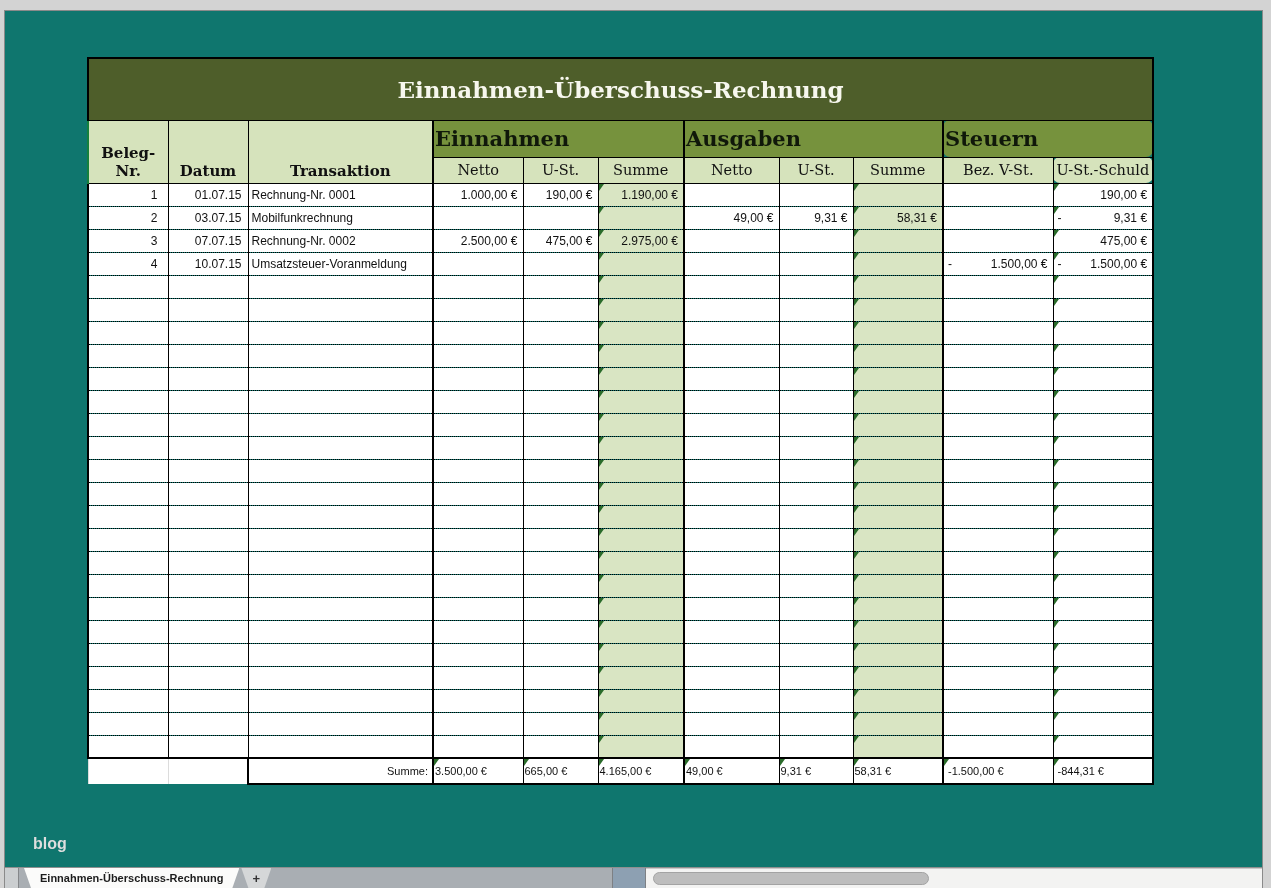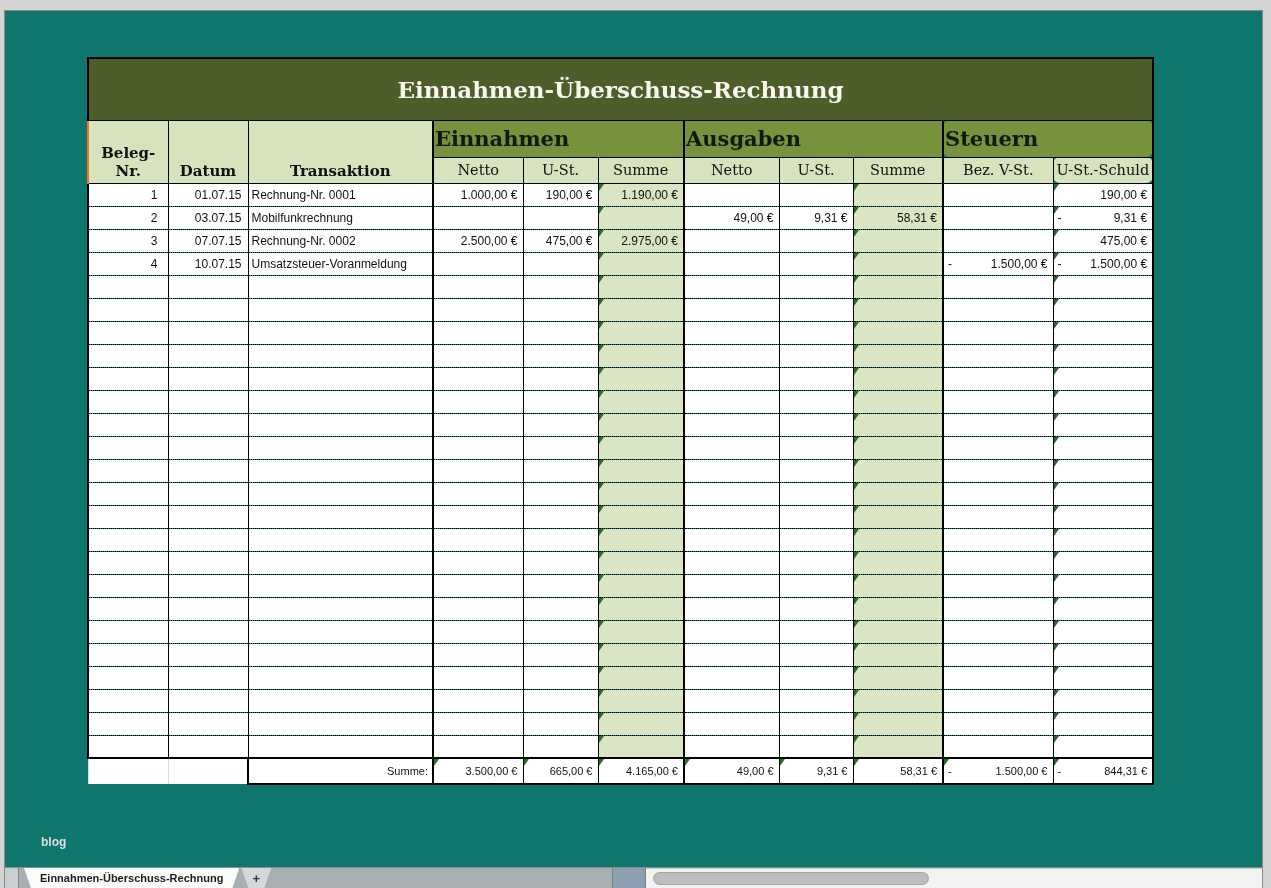--- a/index.html
+++ b/index.html
@@ -56,7 +56,7 @@
   }
   .gb{border-left:2px solid #000 !important;}
   .group-row th:last-child,.colhead-row td:last-child{border-right:2px solid #000;border-radius:7px;}
-  .lh-cell:first-child{border-left:2px solid #f97316;margin-top:13px;}
+  .lh-cell:first-child{border-left:2px solid #15803d;margin-top:13px;}
 
   .body-row td{
     border-left:1px solid #000;border-right:1px solid #000;

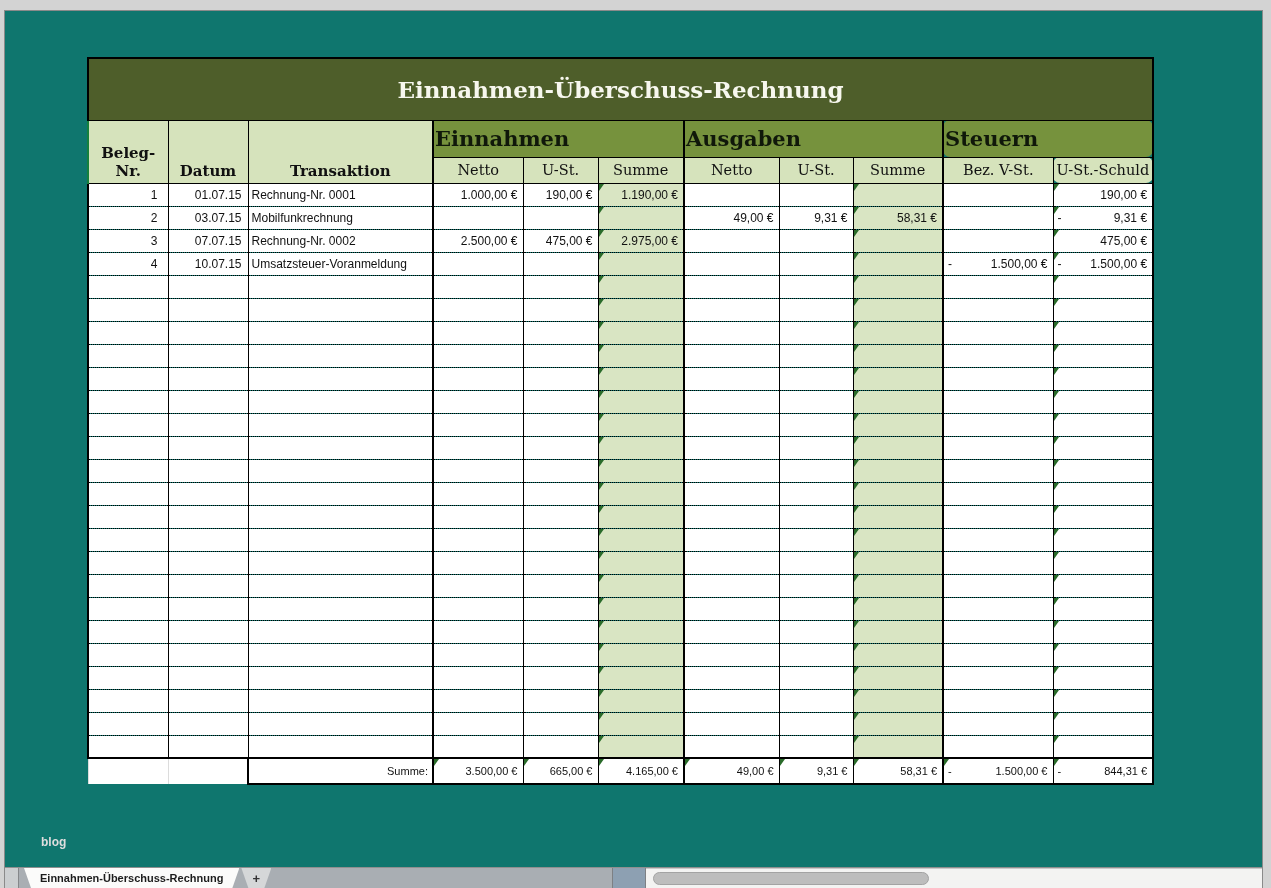--- a/index.html
+++ b/index.html
@@ -89,7 +89,7 @@
   }
   .foot-num{
     border:1px solid #000;border-bottom-width:2px;
-    text-align:right;padding-right:5px;
+    padding-right:5px;
   }
   .foot-row td:last-child{border-right-width:2px;}
 

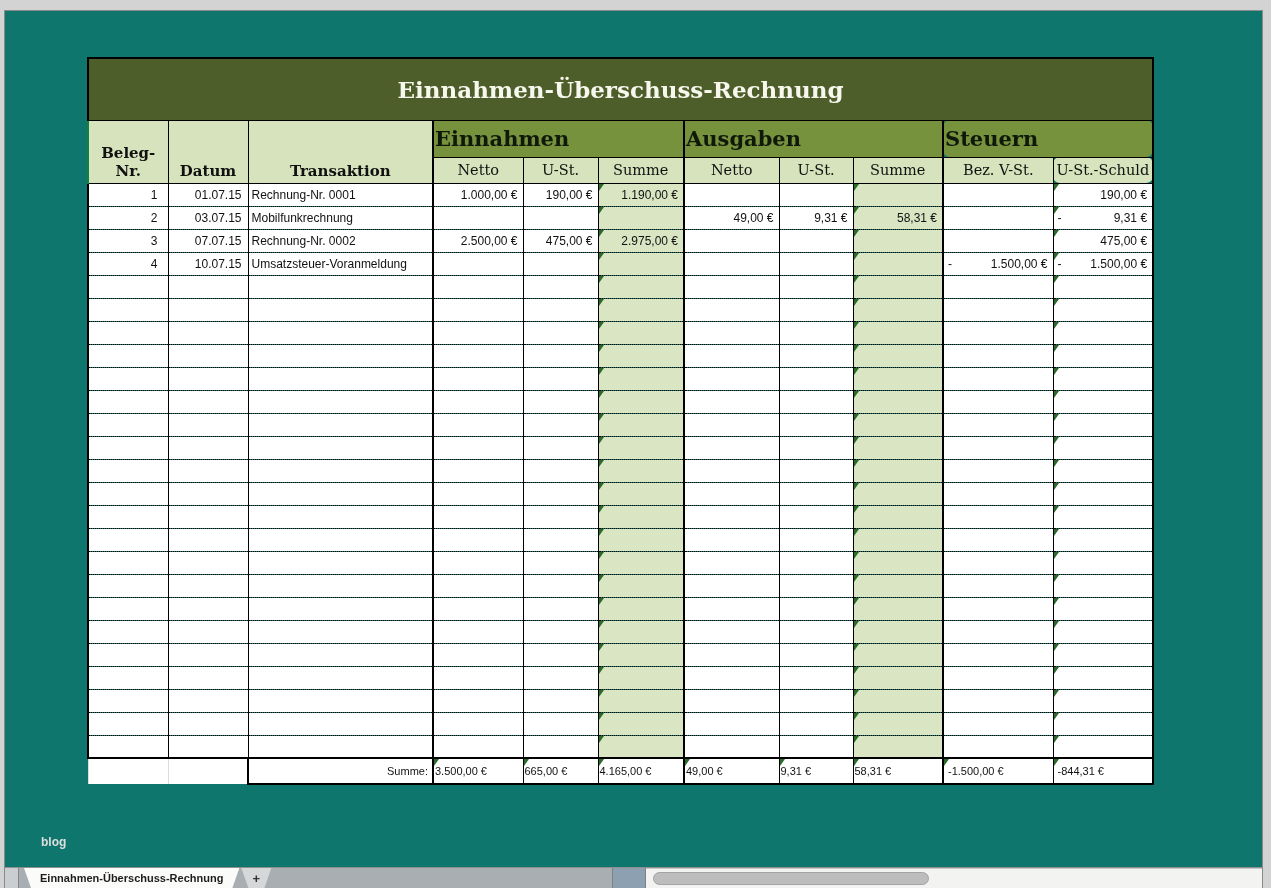--- a/index.html
+++ b/index.html
@@ -18,8 +18,8 @@
   }
   .content{position:relative;flex:1;overflow:hidden;}
   .watermark{
-    position:absolute;left:36px;top:824px;
-    font-size:12px;font-weight:bold;color:#dedede;
+    position:absolute;left:28px;top:824px;
+    font-size:16px;font-weight:bold;color:#dedede;
   }
   
   table.grid{

